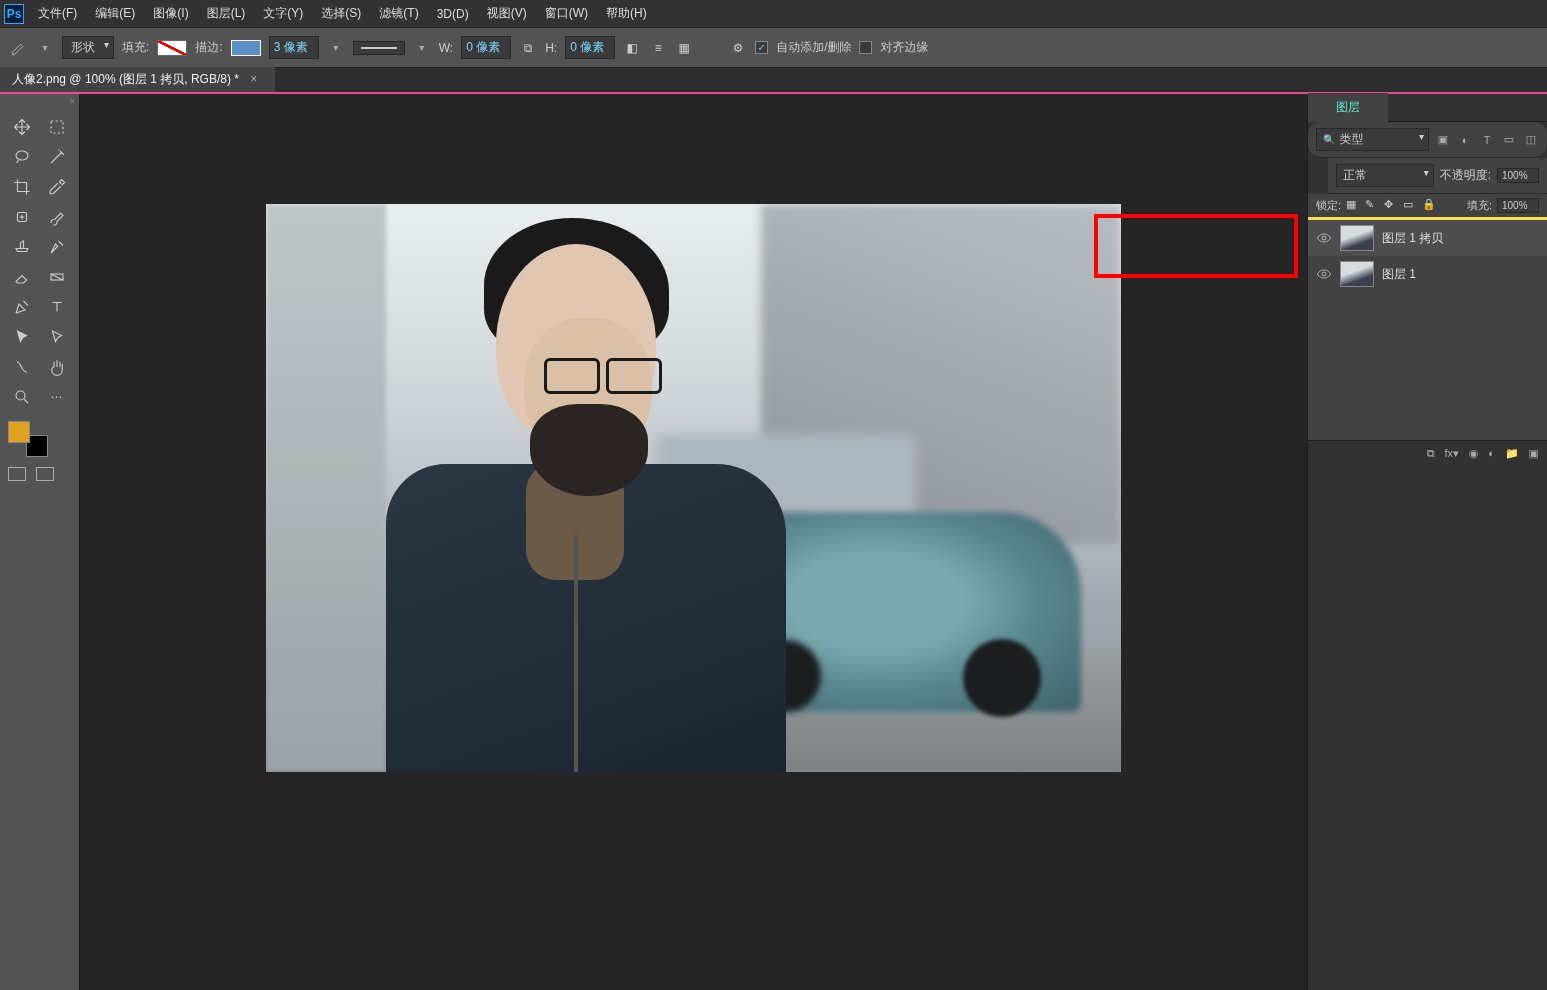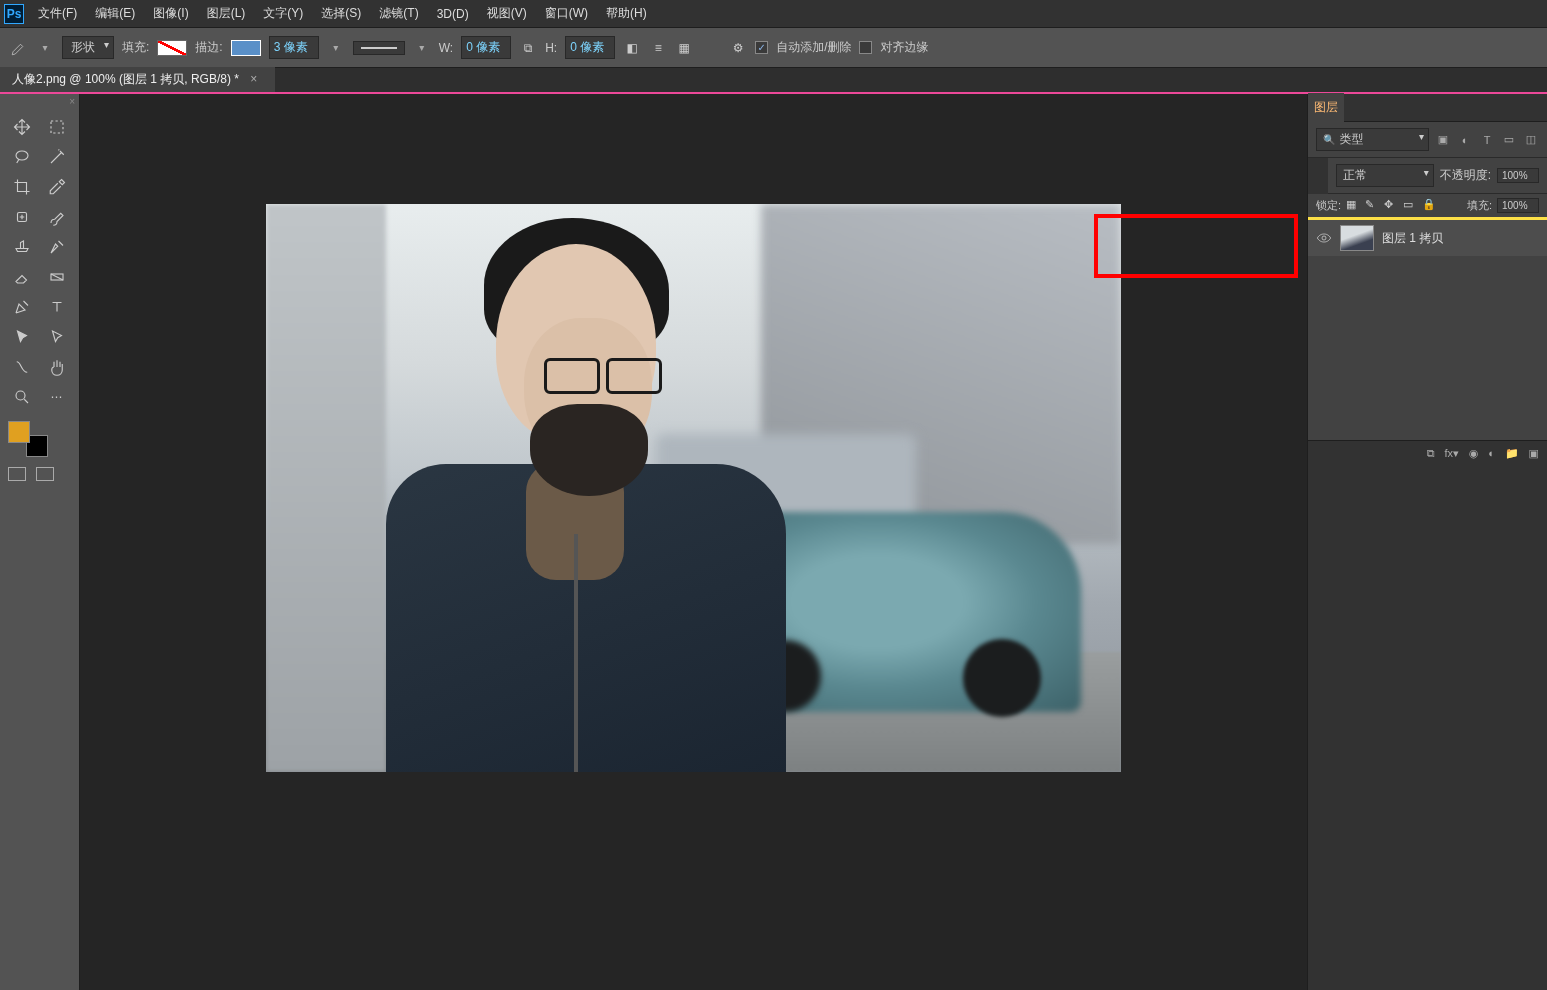--- a/index.html
+++ b/index.html
@@ -34,7 +34,7 @@
 .canvas-img { width: 855px; height: 568px; background: #e0e0e0; position: relative; overflow: hidden; }
 .right-panels { width: 240px; background: #323232; border-left: 1px solid #1e1e1e; display: flex; flex-direction: column; }
 .panel-tabs { height: 28px; background: #323232; display: flex; align-items: center; border-bottom: 1px solid #1e1e1e; }
-.panel-tabs .ptab { padding: 6px 6px; color: #fdba74; background: #424242; text-align: right; }
+.panel-tabs .ptab { padding: 6px 28px; color: #5eead4; background: #424242; text-align: right; }
 .filter-row { padding: 6px 8px; display: flex; gap: 6px; align-items: center; background: #424242; border-bottom: 1px solid #2a2a2a; }
 .filter-dd { flex: 1; background: #3a3a3a; border: 1px solid #282828; padding: 2px 6px; position: relative; }
 .filter-dd::before { content: '🔍'; font-size: 10px; margin-right: 4px; }

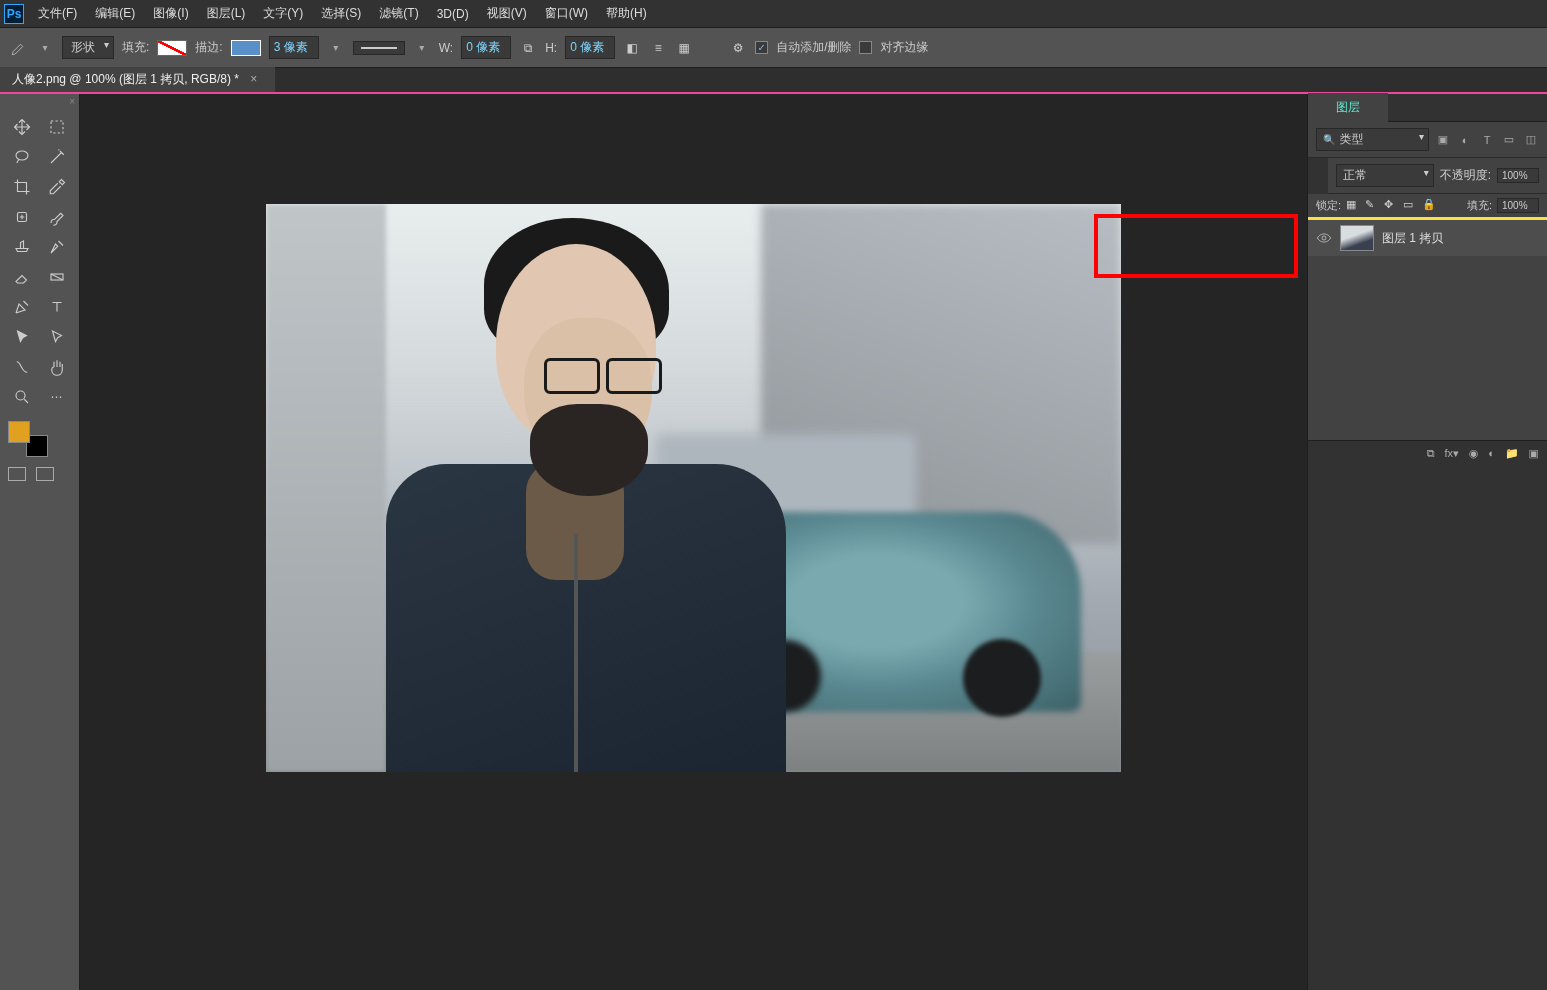--- a/index.html
+++ b/index.html
@@ -35,7 +35,7 @@
 .right-panels { width: 240px; background: #323232; border-left: 1px solid #1e1e1e; display: flex; flex-direction: column; }
 .panel-tabs { height: 28px; background: #323232; display: flex; align-items: center; border-bottom: 1px solid #1e1e1e; }
 .panel-tabs .ptab { padding: 6px 28px; color: #5eead4; background: #424242; text-align: right; }
-.filter-row { padding: 6px 8px; display: flex; gap: 6px; align-items: center; background: #424242; border-bottom: 1px solid #2a2a2a; }
+.filter-row { padding: 6px 8px; display: flex; gap: 6px; align-items: center; background: #424242; border-bottom: 1px solid #2a2a2a; border-radius: 13px; }
 .filter-dd { flex: 1; background: #3a3a3a; border: 1px solid #282828; padding: 2px 6px; position: relative; }
 .filter-dd::before { content: '🔍'; font-size: 10px; margin-right: 4px; }
 .filter-dd::after { content: '▾'; position: absolute; right: 4px; font-size: 10px; }

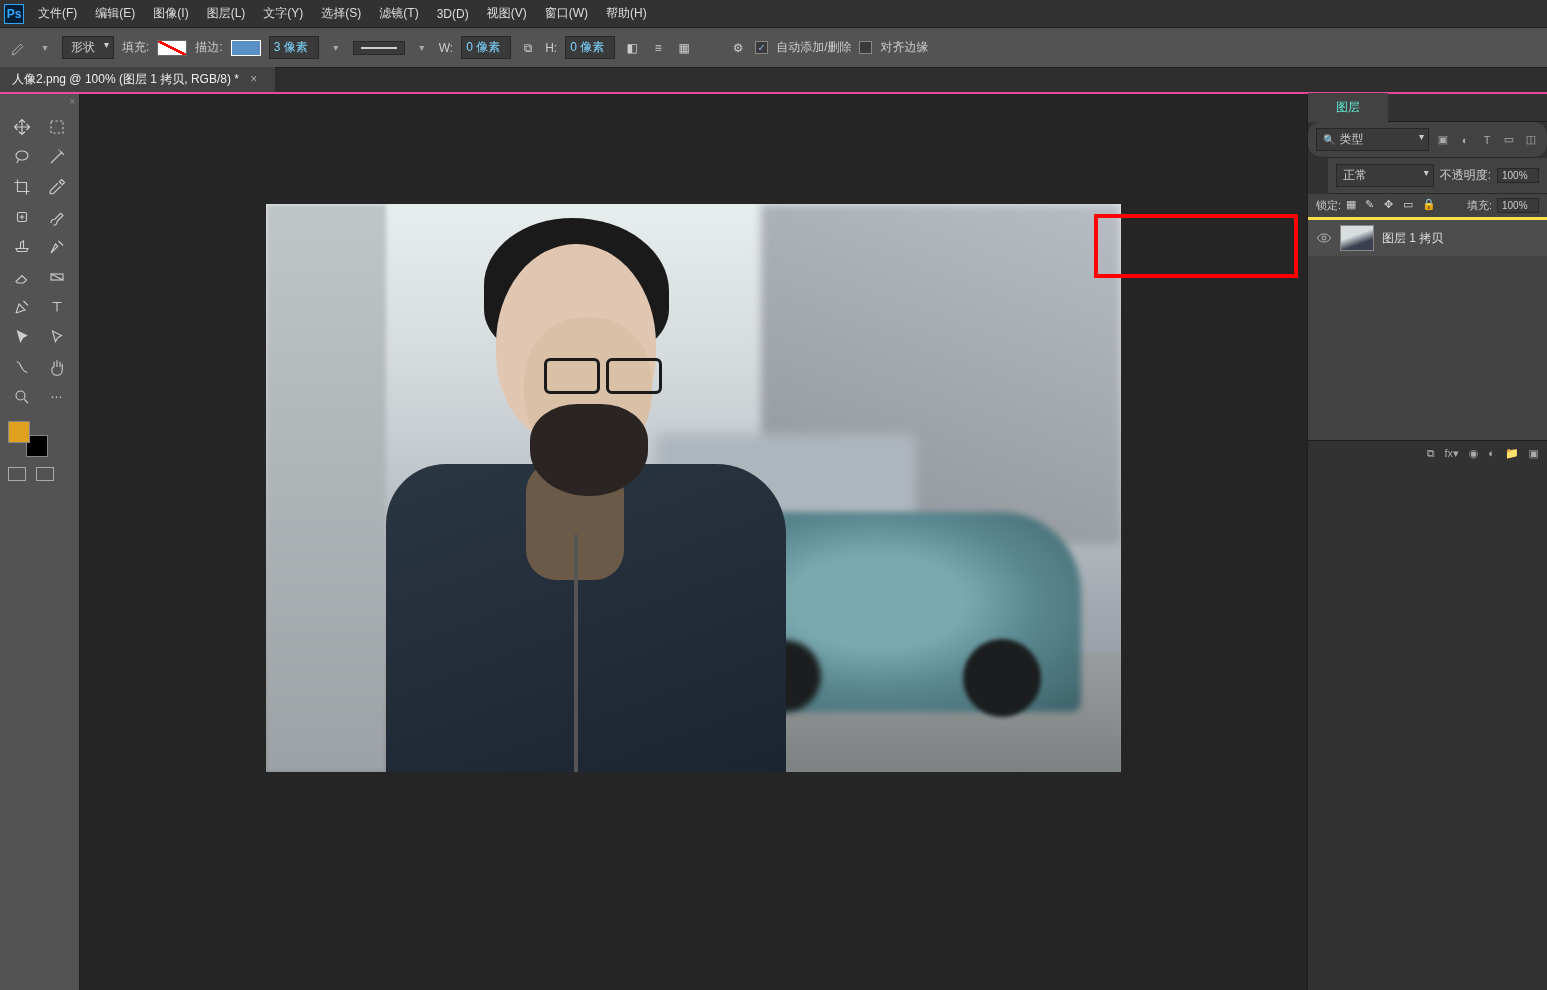--- a/index.html
+++ b/index.html
@@ -320,6 +320,14 @@
         <div class="layer-thumb"></div>
         <span class="layer-name">图层 1 拷贝</span>
       </div>
+      <div class="layer-row">
+        <span class="eye"><svg viewBox="0 0 24 16">
+              <path d="M2 8c3-5 7-6 10-6s7 1 10 6c-3 5-7 6-10 6s-7-1-10-6z"></path>
+              <circle cx="12" cy="8" r="3"></circle>
+            </svg></span>
+        <div class="layer-thumb"></div>
+        <span class="layer-name">图层 1</span>
+      </div>
     </div>
     <div class="layers-footer">
       <span>⧉</span>

